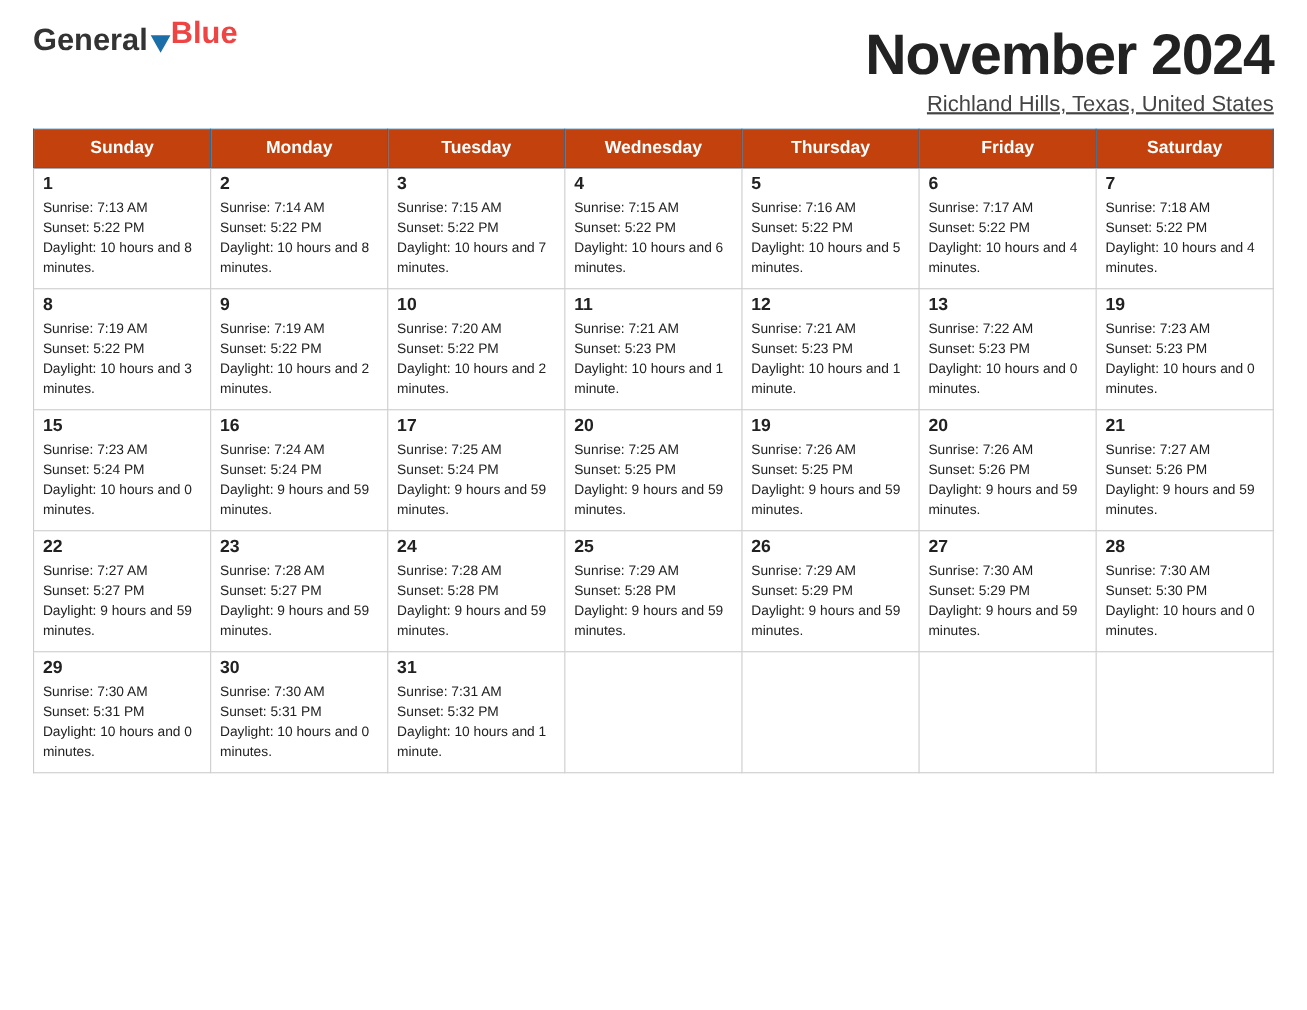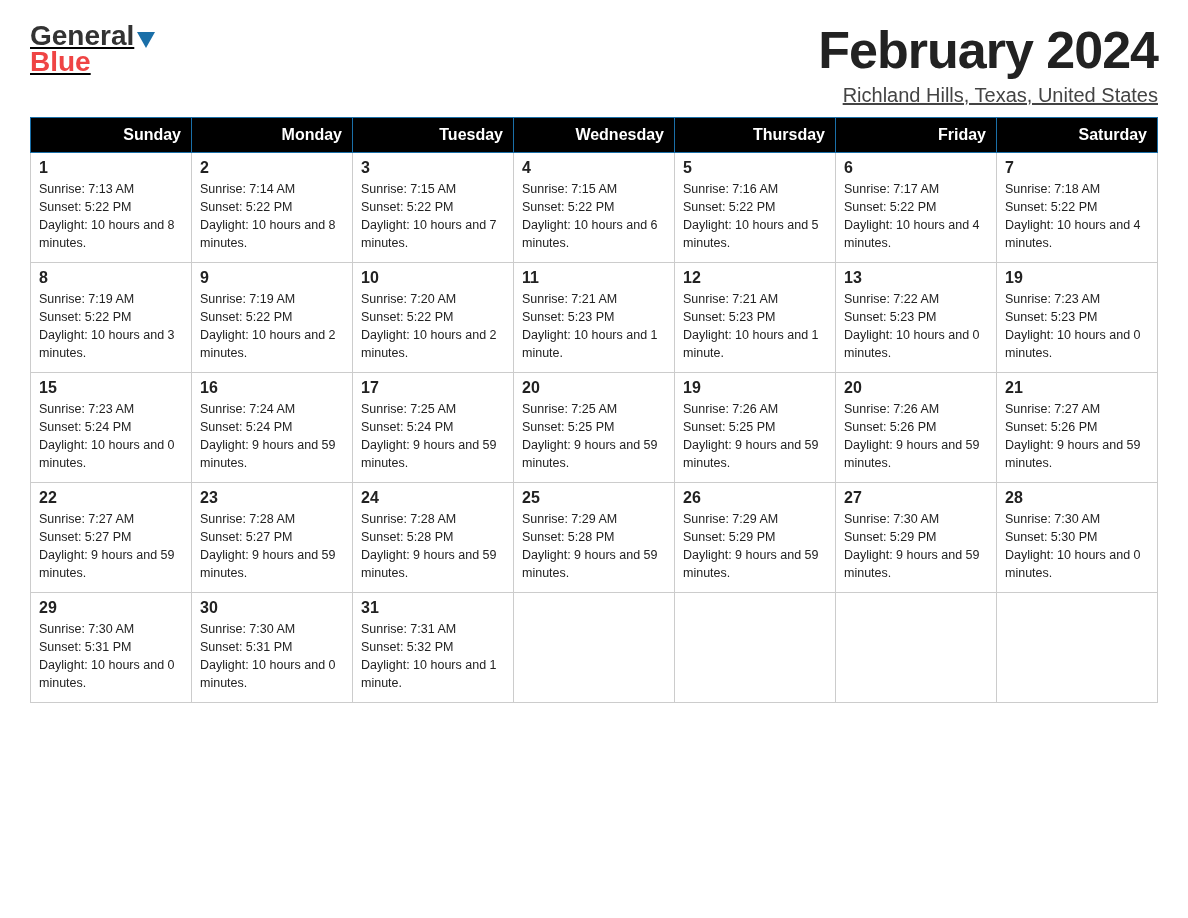--- a/index.html
+++ b/index.html
@@ -72,8 +72,6 @@
     }
     .logo-container {
       display: flex;
-      flex-direction: column;
-      text-decoration: underline;
     }
     .logo-line1 {
       display: flex;

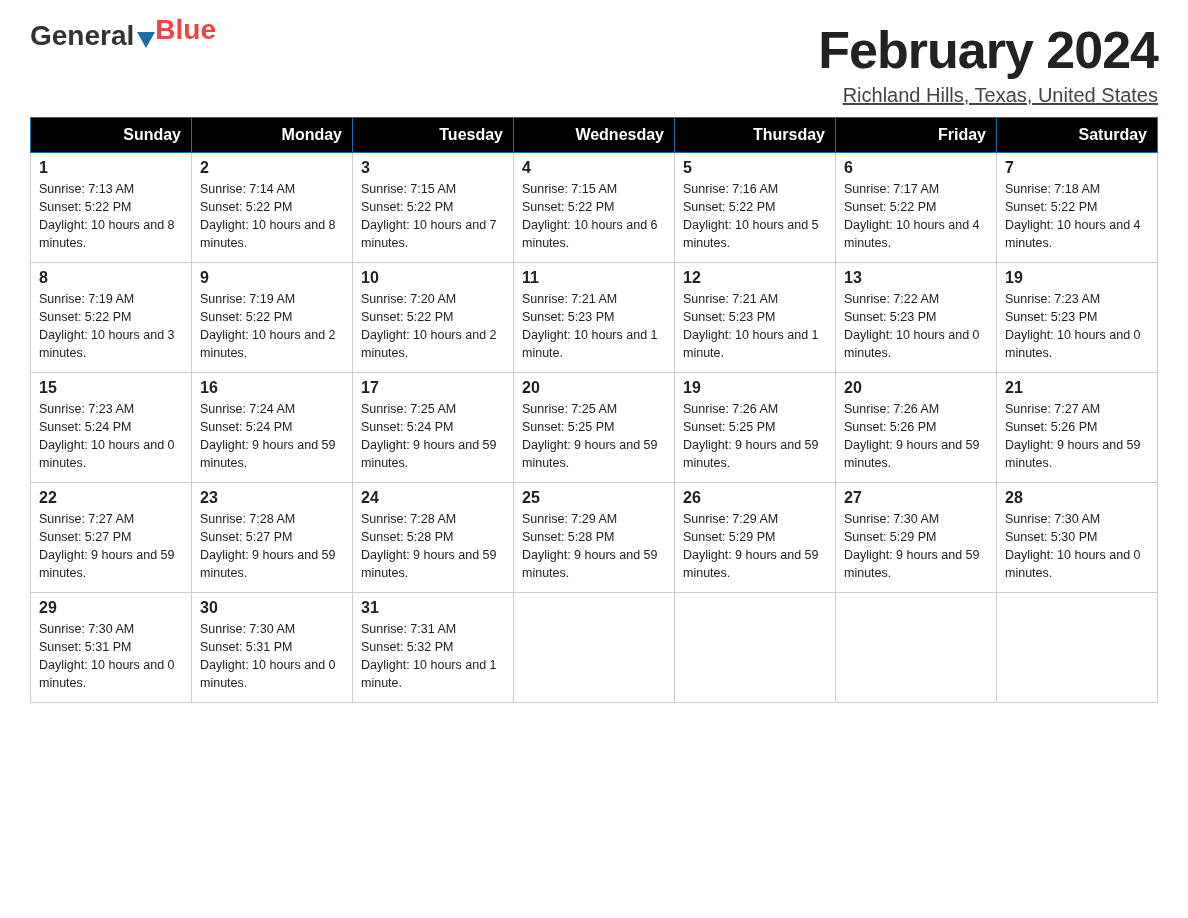--- a/index.html
+++ b/index.html
@@ -112,7 +112,7 @@
     <div class="logo-line2">Blue</div>
   </div>
   <div class="title-block">
-    <div class="calendar-title">February 2024</div>
+    <div class="calendar-title">November 2024</div>
     <div class="calendar-subtitle">Richland Hills, Texas, United States</div>
   </div>
 </div>

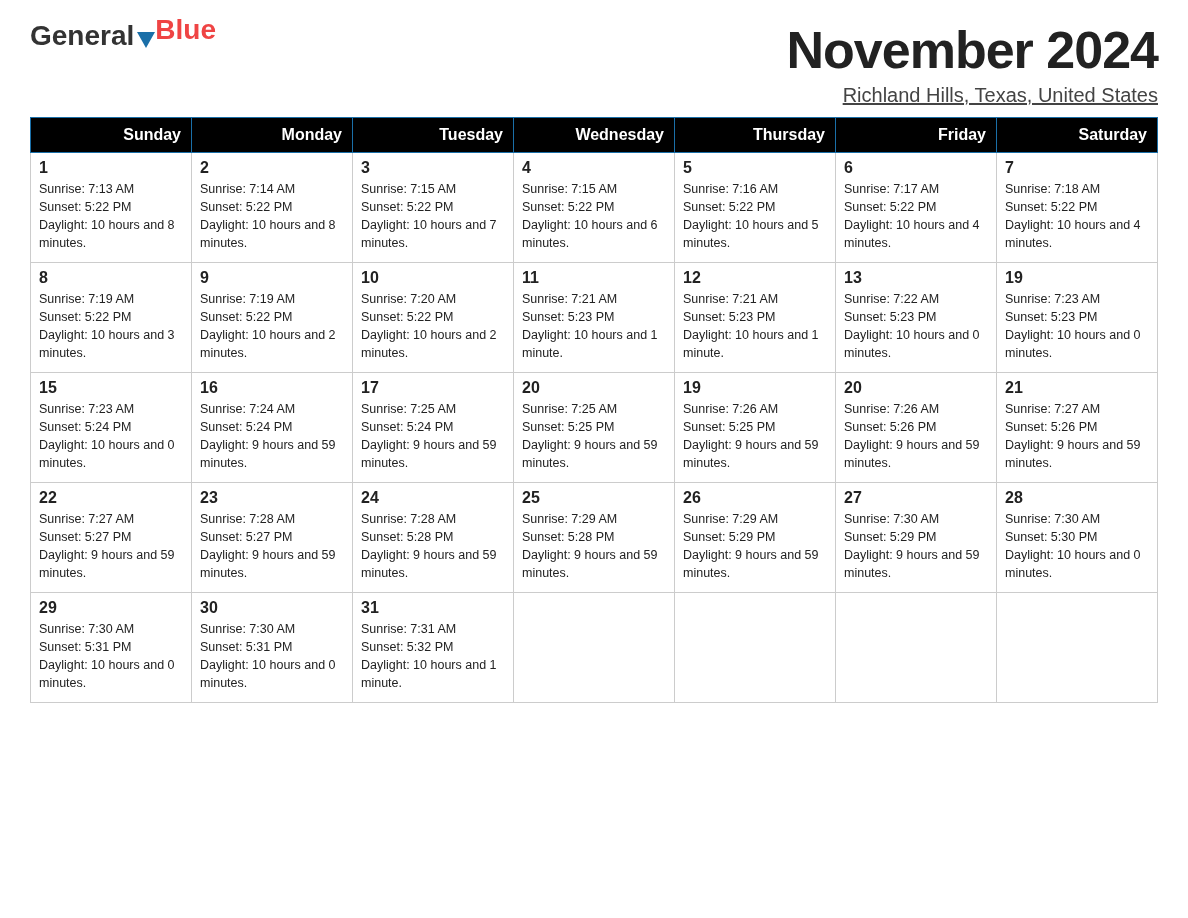--- a/index.html
+++ b/index.html
@@ -37,12 +37,12 @@
       margin-top: 10px;
     }
     thead tr th {
-      background: #000000;
+      background: #c2410c;
       color: #fff;
       font-size: 16px;
       font-weight: bold;
       padding: 8px 10px;
-      text-align: right;
+      text-align: center;
       border: 1px solid #1a6fa8;
     }
     tbody tr td {

